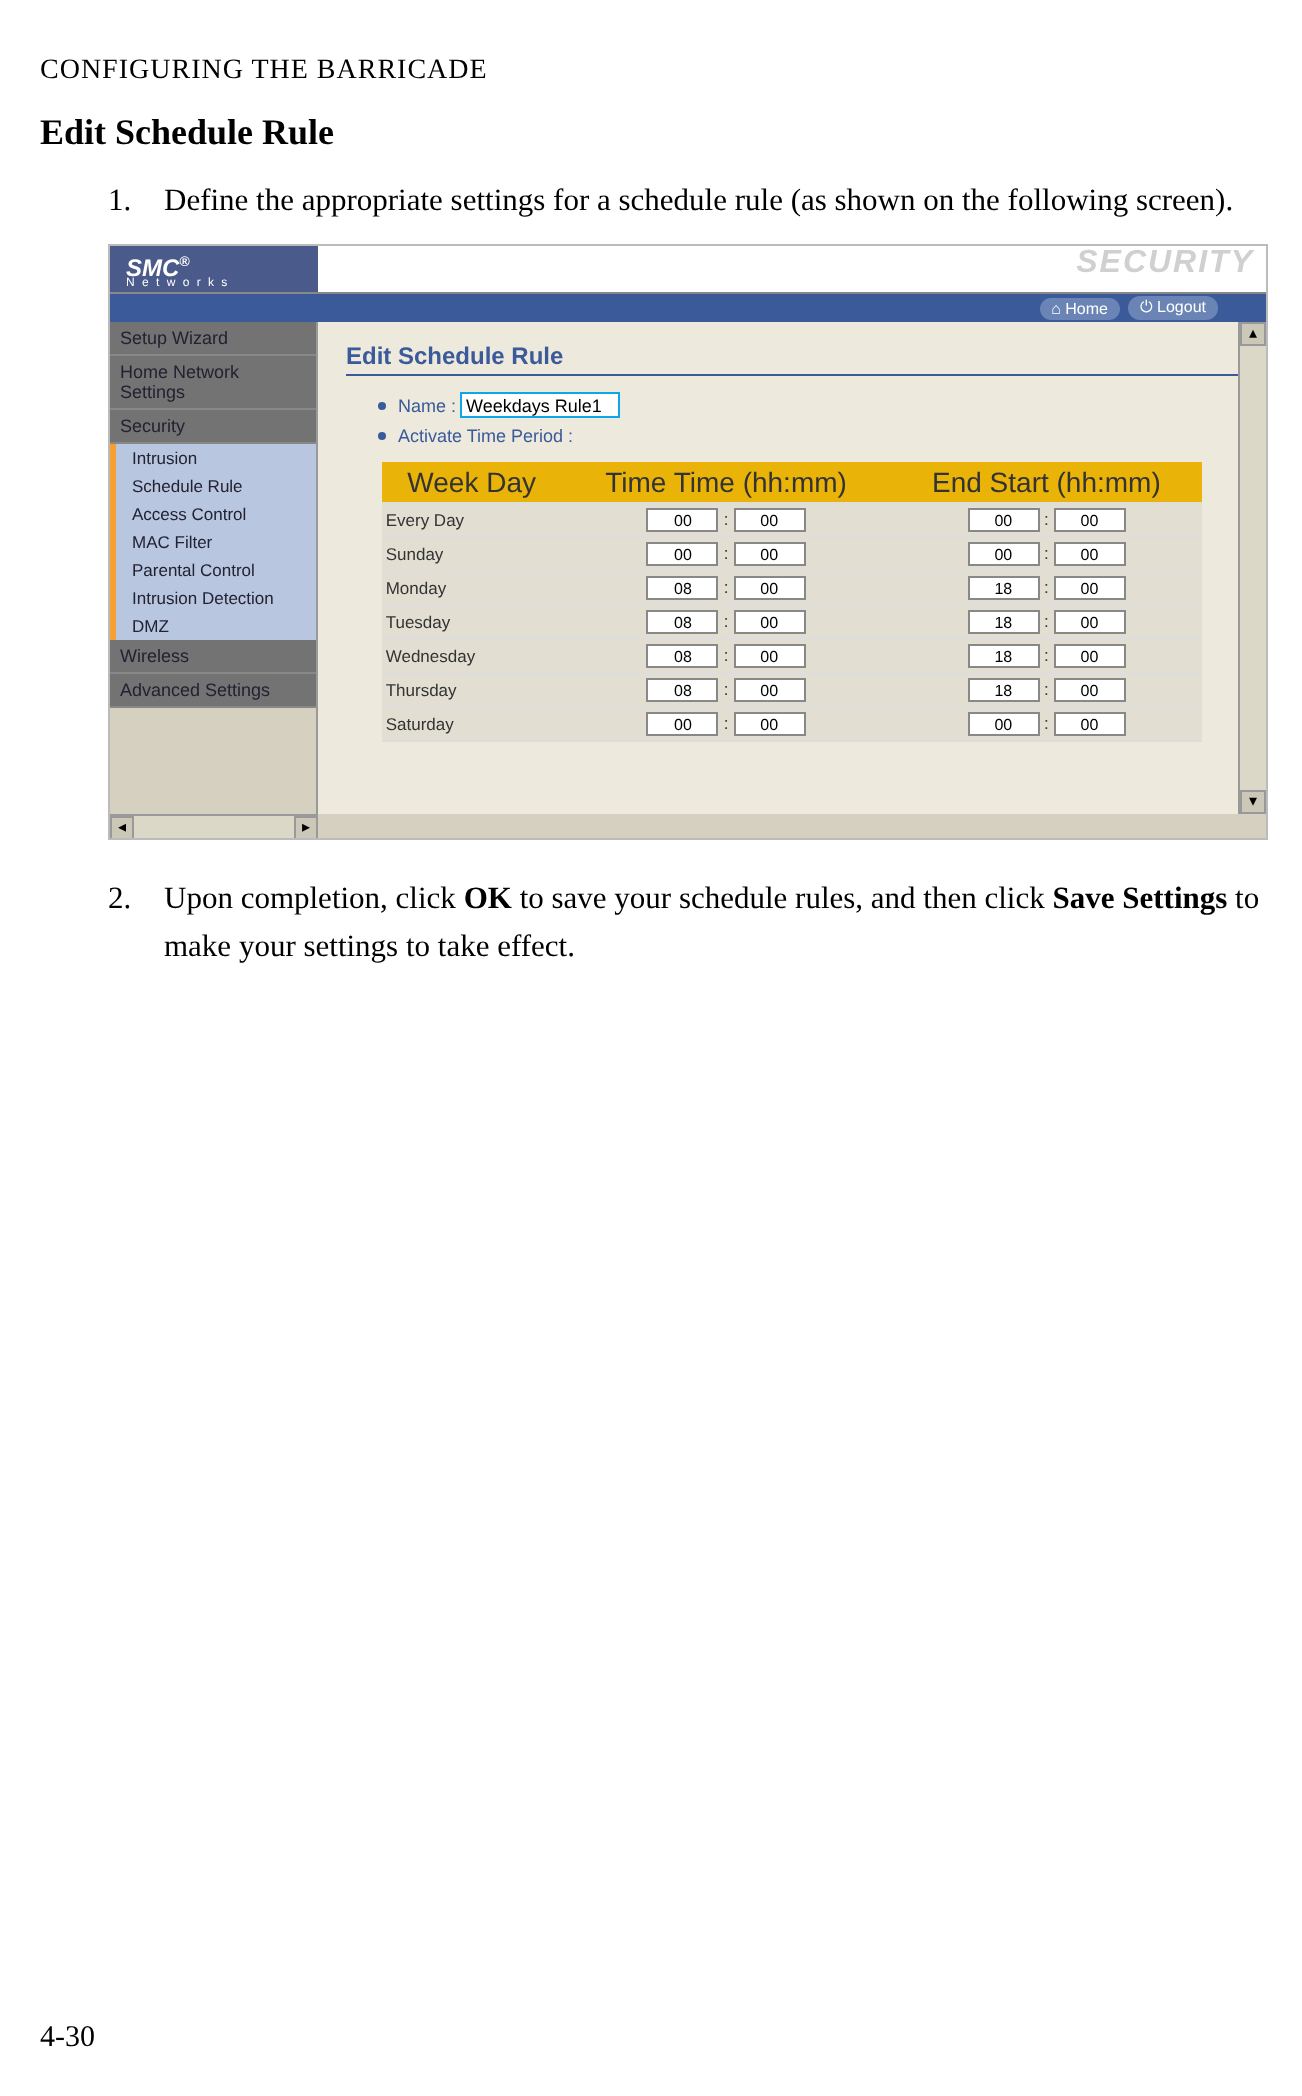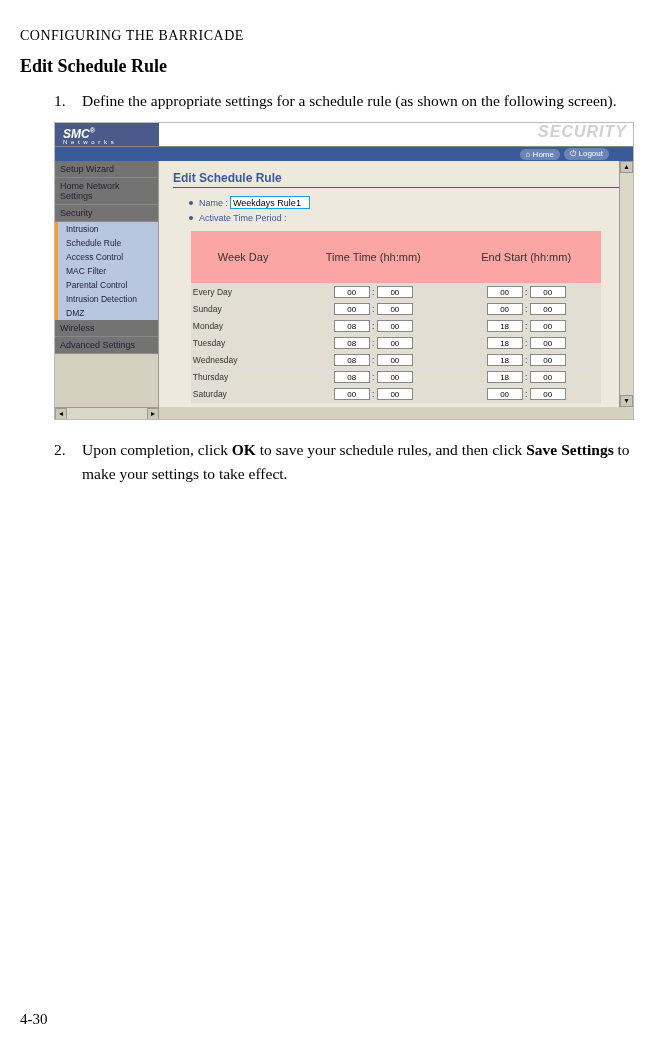--- a/index.html
+++ b/index.html
@@ -148,11 +148,11 @@
     width: 92%;
   }
   .schedule-table th {
-    background: #fca5a5;
+    background: #eab308;
     color: #333;
     font-weight: normal;
-    font-size: 11px;
-    padding: 20px;
+    font-size: 14px;
+    padding: 2px;
     border-bottom: 1px solid #ddd;
   }
   .schedule-table td {

